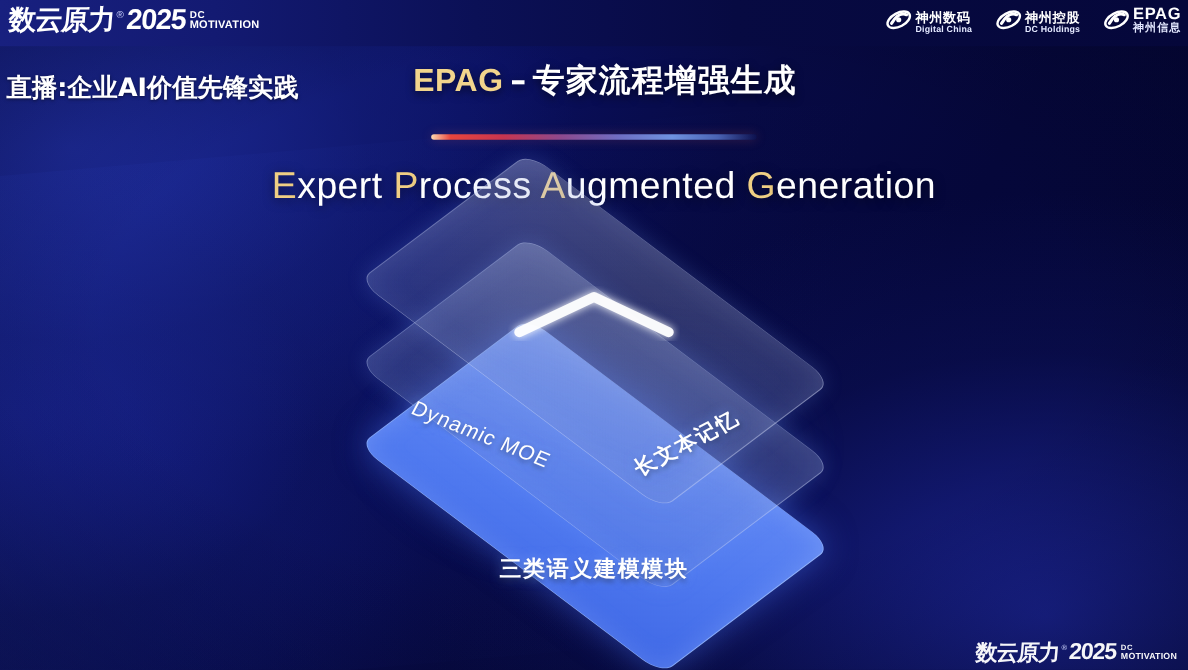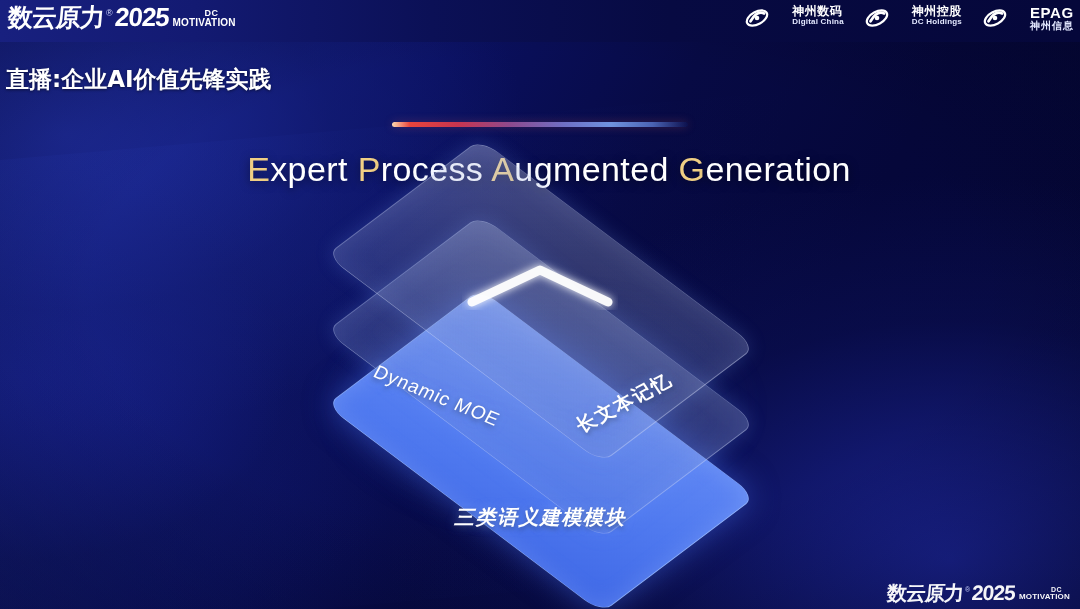--- a/index.html
+++ b/index.html
@@ -102,7 +102,6 @@
     font-weight: 700;
     color: #ffffff;
     letter-spacing: 0.5px;
-    margin-left: 32px;
   }
   .brandmark .bm-dc .dc2 {
     font-size: 10px;

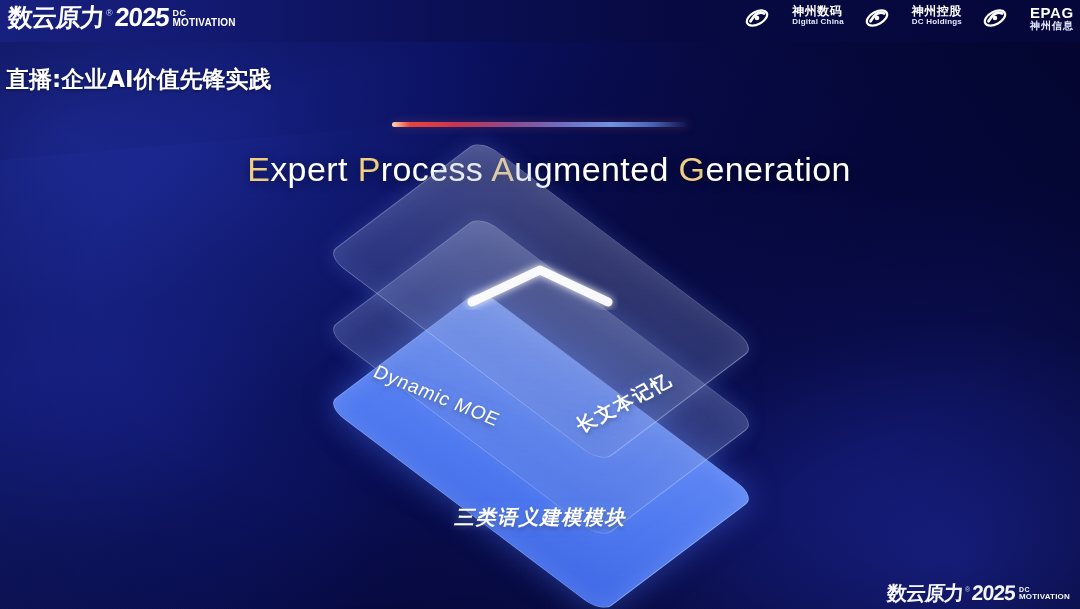--- a/index.html
+++ b/index.html
@@ -135,8 +135,8 @@
   }
   .plogo {
     display: flex;
-    align-items: flex-start;
-    gap: 22px;
+    align-items: flex-end;
+    gap: 2px;
   }
   .plogo-swirl {
     width: 26px;

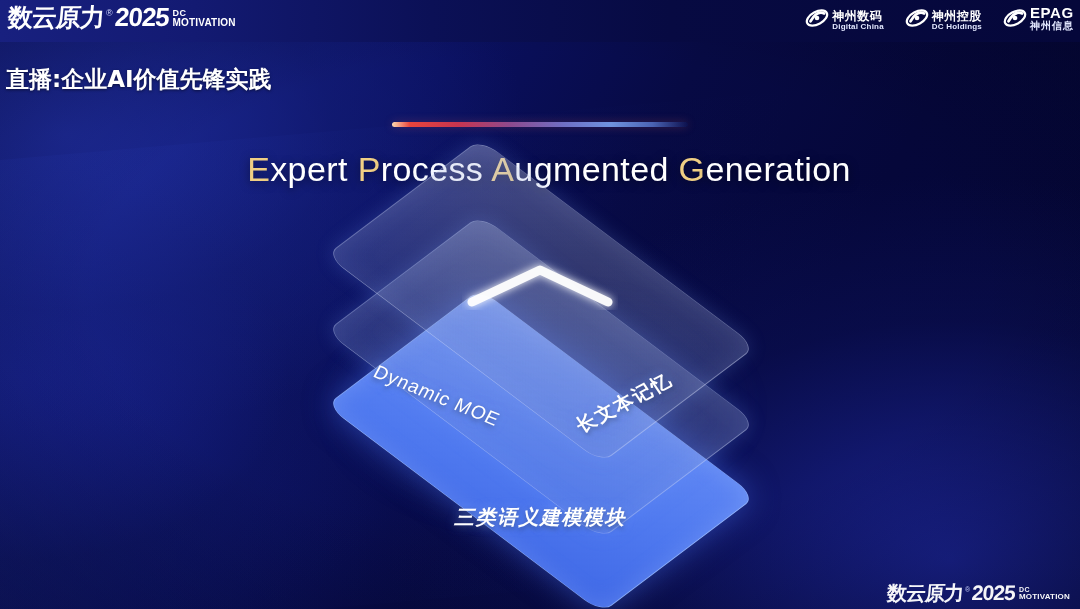--- a/index.html
+++ b/index.html
@@ -426,6 +426,9 @@
 
   </div>
 
+  <div class="headline">
+    <span class="hl-acr">EPAG</span><span class="hl-dash">–</span><span class="hl-cn">专家流程增强生成</span>
+  </div>
 
   <div class="divider"></div>
 

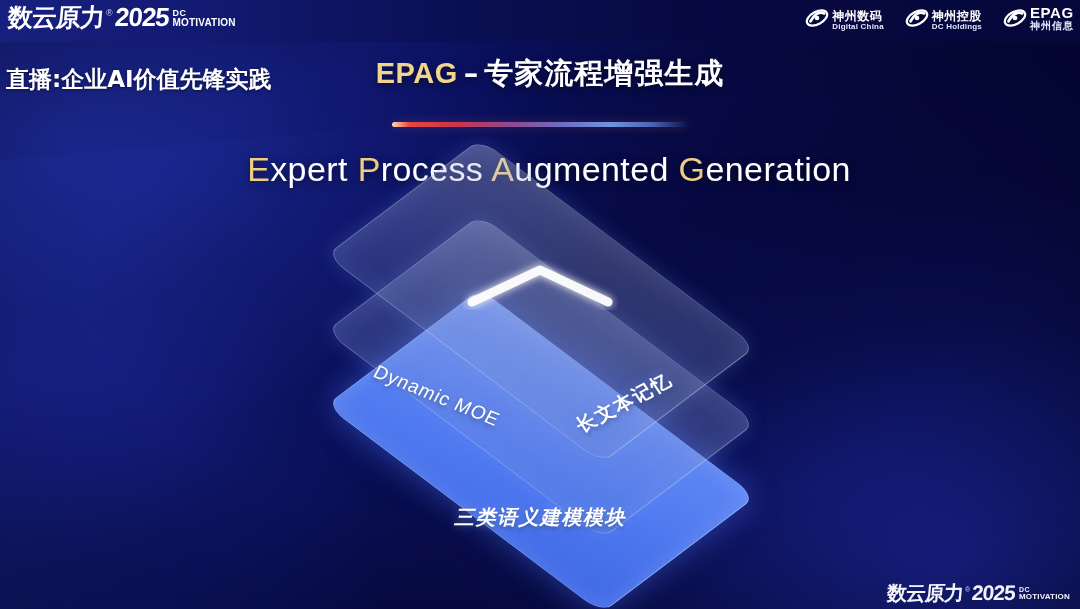--- a/index.html
+++ b/index.html
@@ -343,7 +343,6 @@
     font-size: 20px;
     font-weight: 700;
     letter-spacing: 1.5px;
-    font-style: italic;
   }
 
   

